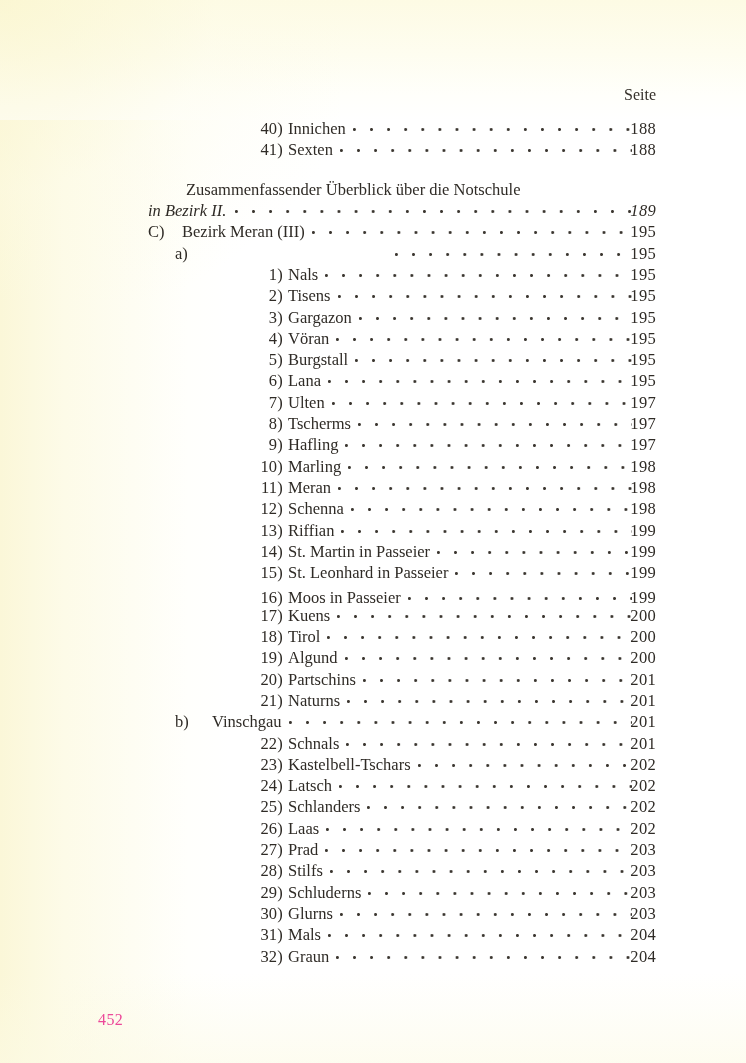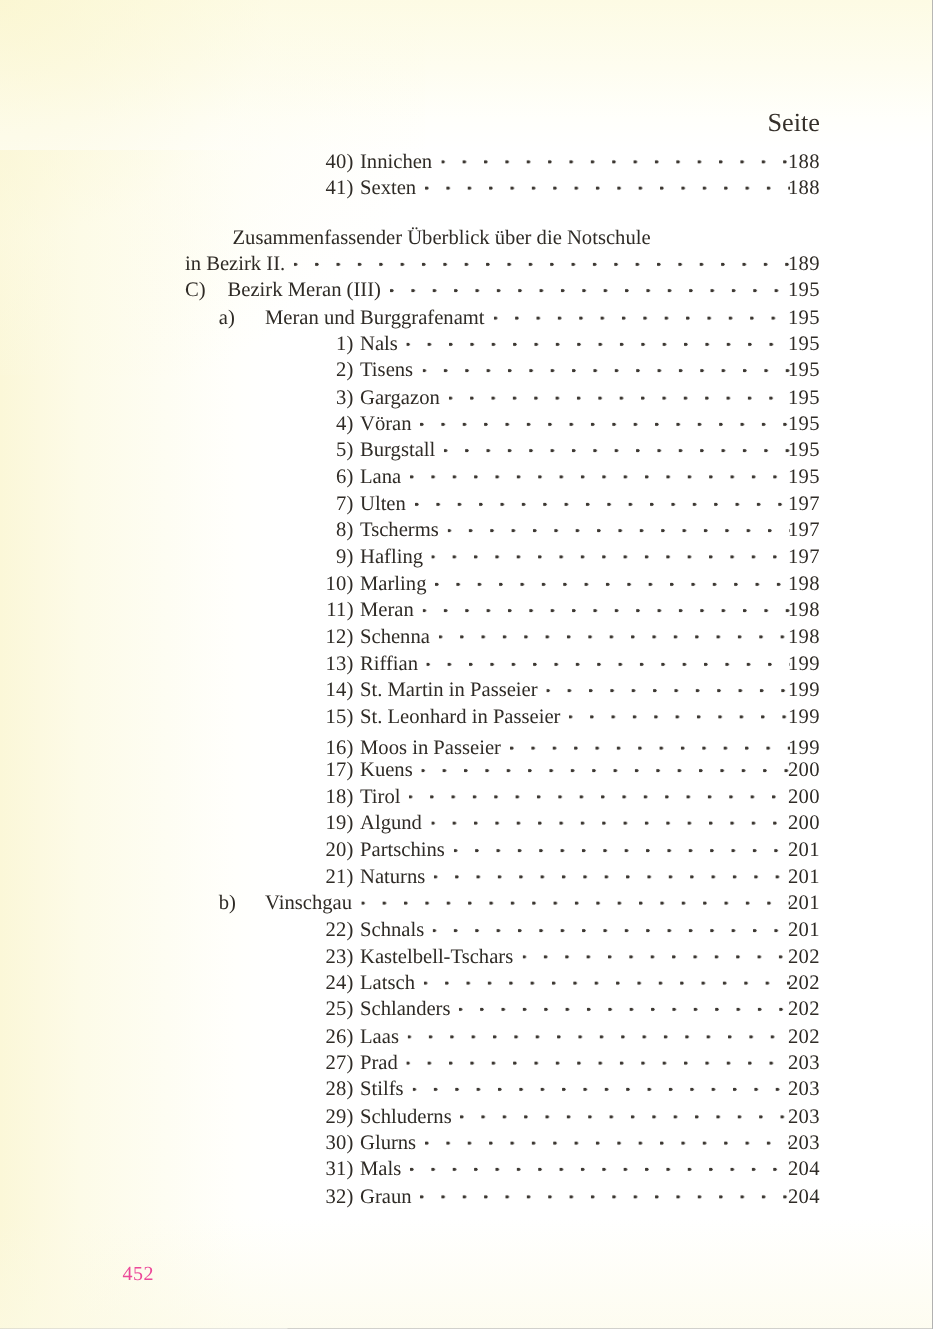--- a/index.html
+++ b/index.html
@@ -161,7 +161,7 @@
     top: 86px;
     width: 80px;
     text-align: right;
-    font-size: 21px;
+    font-size: 16px;
     color: #35302a;
   }
 

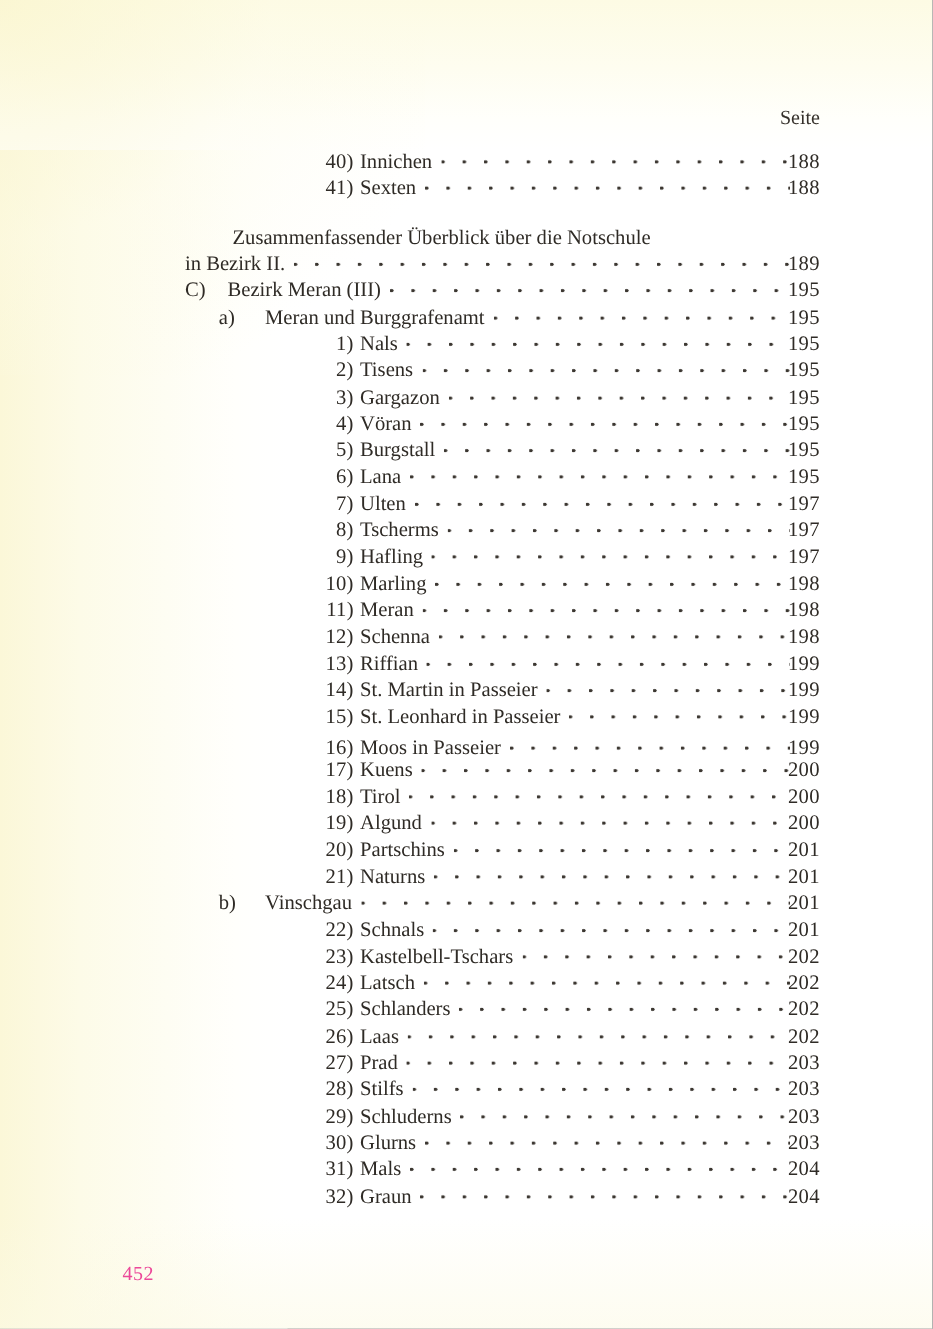--- a/index.html
+++ b/index.html
@@ -200,7 +200,7 @@
       <div class="head-row" style="top: 178.705px; left: 0px; width: 746px; margin-left: 38px;">
         <span class="head-text" style="left: 148px;">Zusammenfassender Überblick über die Notschule</span>
       </div>
-      <div class="head-row" style="top: 200.005px; left: 0px; width: 689px;">
+      <div class="head-row" style="top: 200.005px; left: 0px; width: 689px; font-style: italic;">
         <span class="head-text" style="left: 148px;">in Bezirk II.</span>
         <span class="leadwrap" style="left: 235px; width: 397px;">
           <span class="leader"></span>

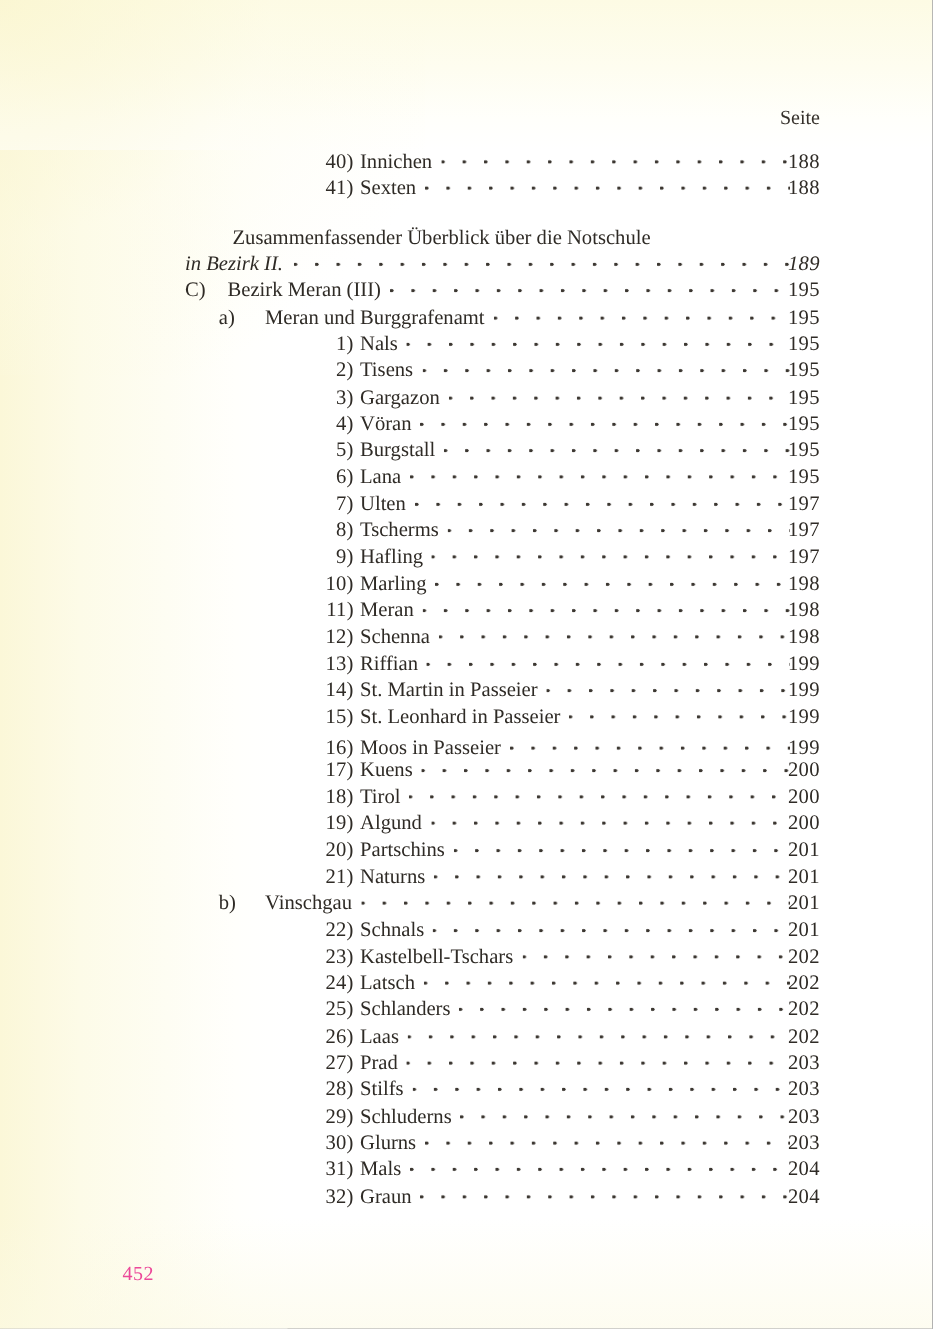--- a/index.html
+++ b/index.html
@@ -217,7 +217,6 @@
       </div>
       <div class="row" style="top: 242.605px; left: 0px; width: 746px;">
         <span class="alpha-col" style="left: 175px;">a)</span>
-        <span class="label" style="left: 212px;">Meran und Burggrafenamt</span>
         <span class="leadwrap" style="left: 395px; width: 237px;">
           <span class="leader"></span>
         </span>

